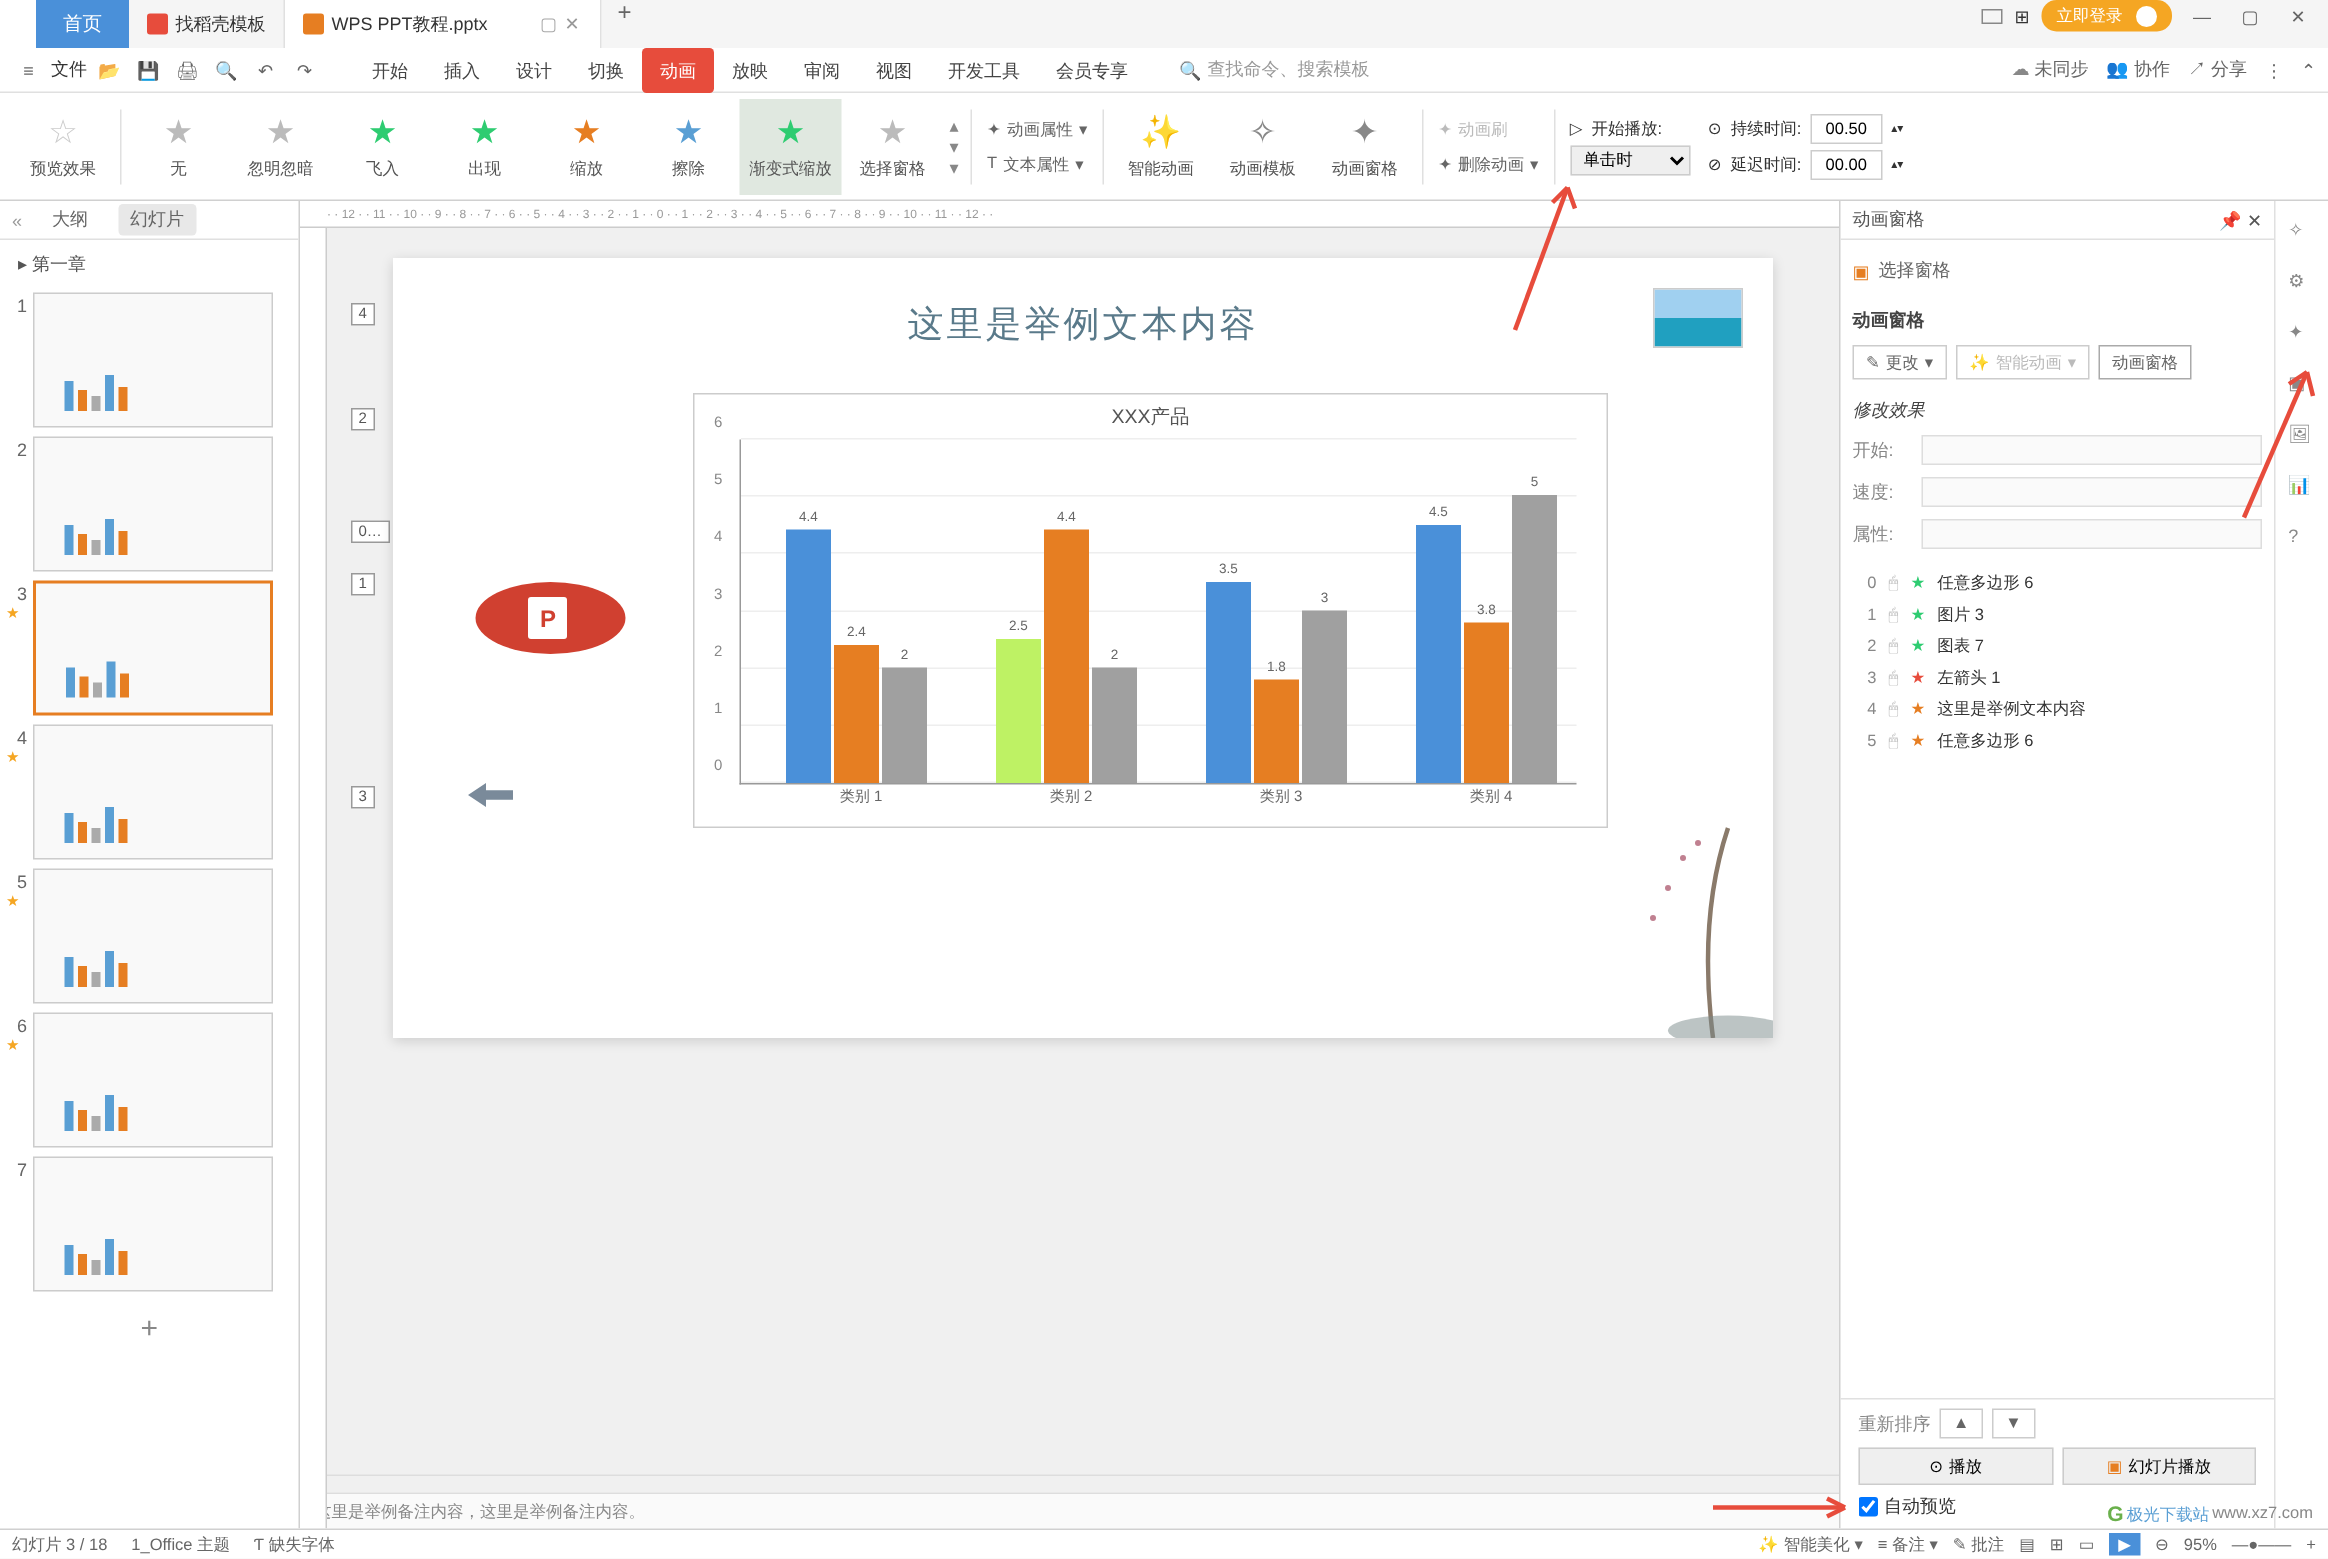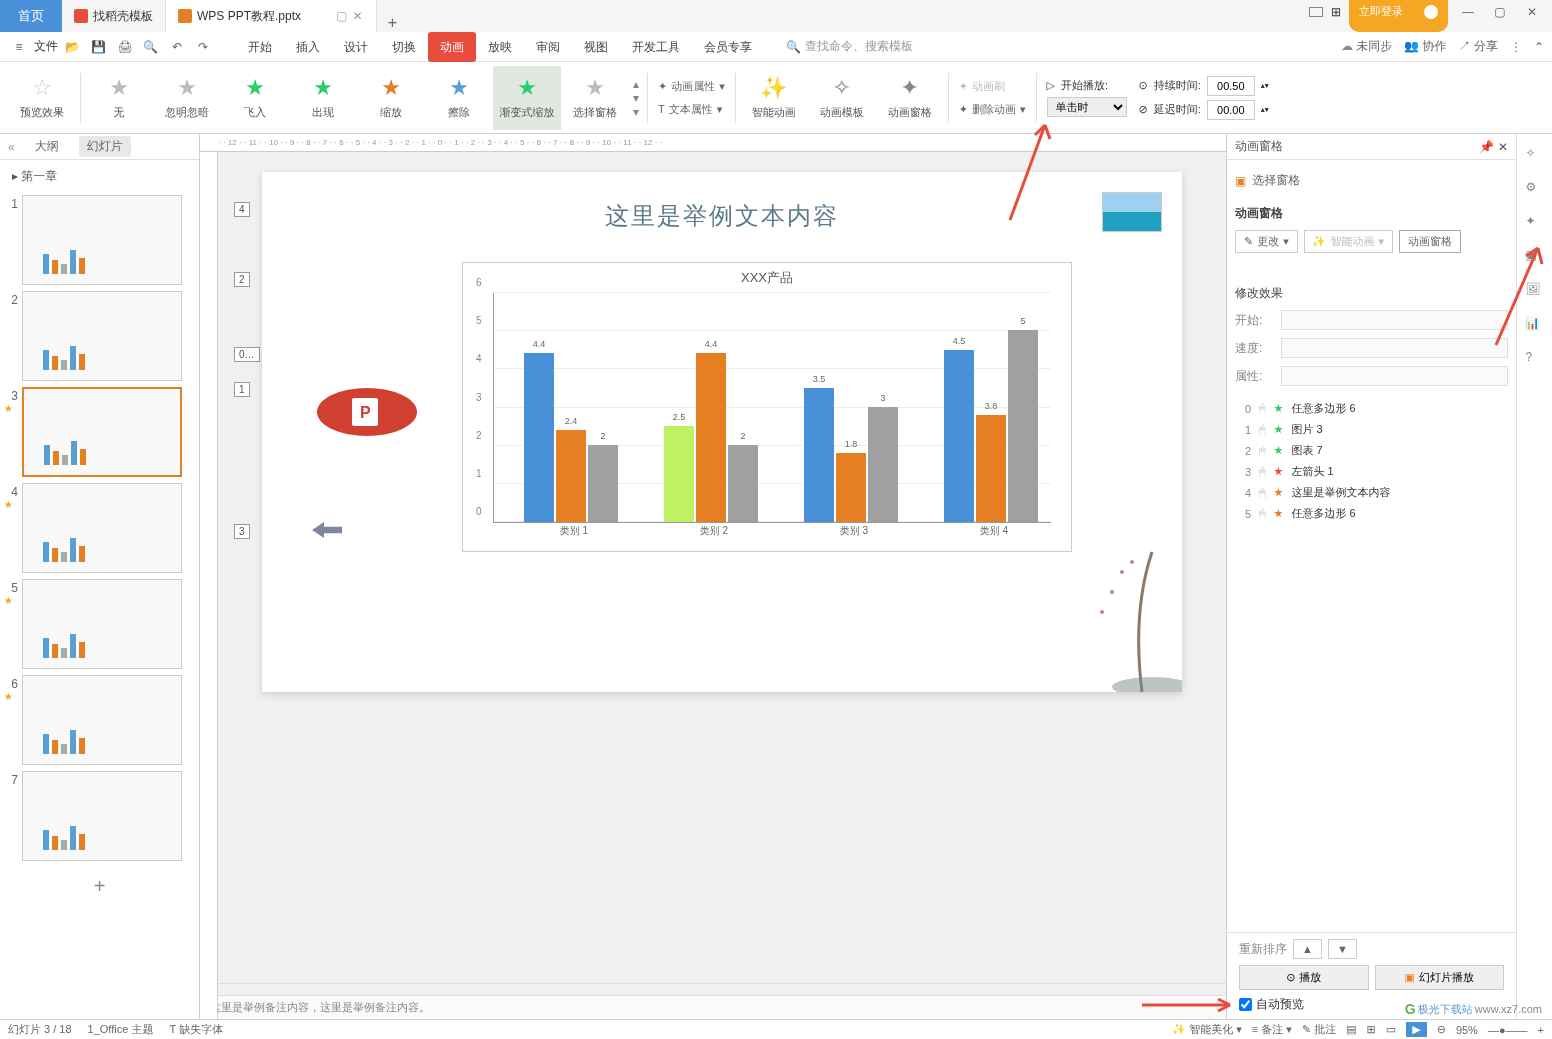--- a/index.html
+++ b/index.html
@@ -6,7 +6,7 @@
 body { width: 1552px; height: 1039px; background: #fff; overflow: hidden; position: relative; font-size: 12px; color: #333; }
 
 
-.title-bar { height: 32px; background: #f5f5f5; display: flex; align-items: flex-end; }
+.title-bar { height: 32px; background: #f5f5f5; display: flex; align-items: flex-start; margin-left: 24px; }
 .tab-home { width: 62px; height: 32px; background: #4a90d9; color: #fff; display: flex; align-items: center; justify-content: center; font-size: 13px; }
 .tab-item { padding: 0 12px; height: 32px; display: flex; align-items: center; gap: 5px; border-right: 1px solid #e0e0e0; }
 .tab-item.active { background: #fff; }

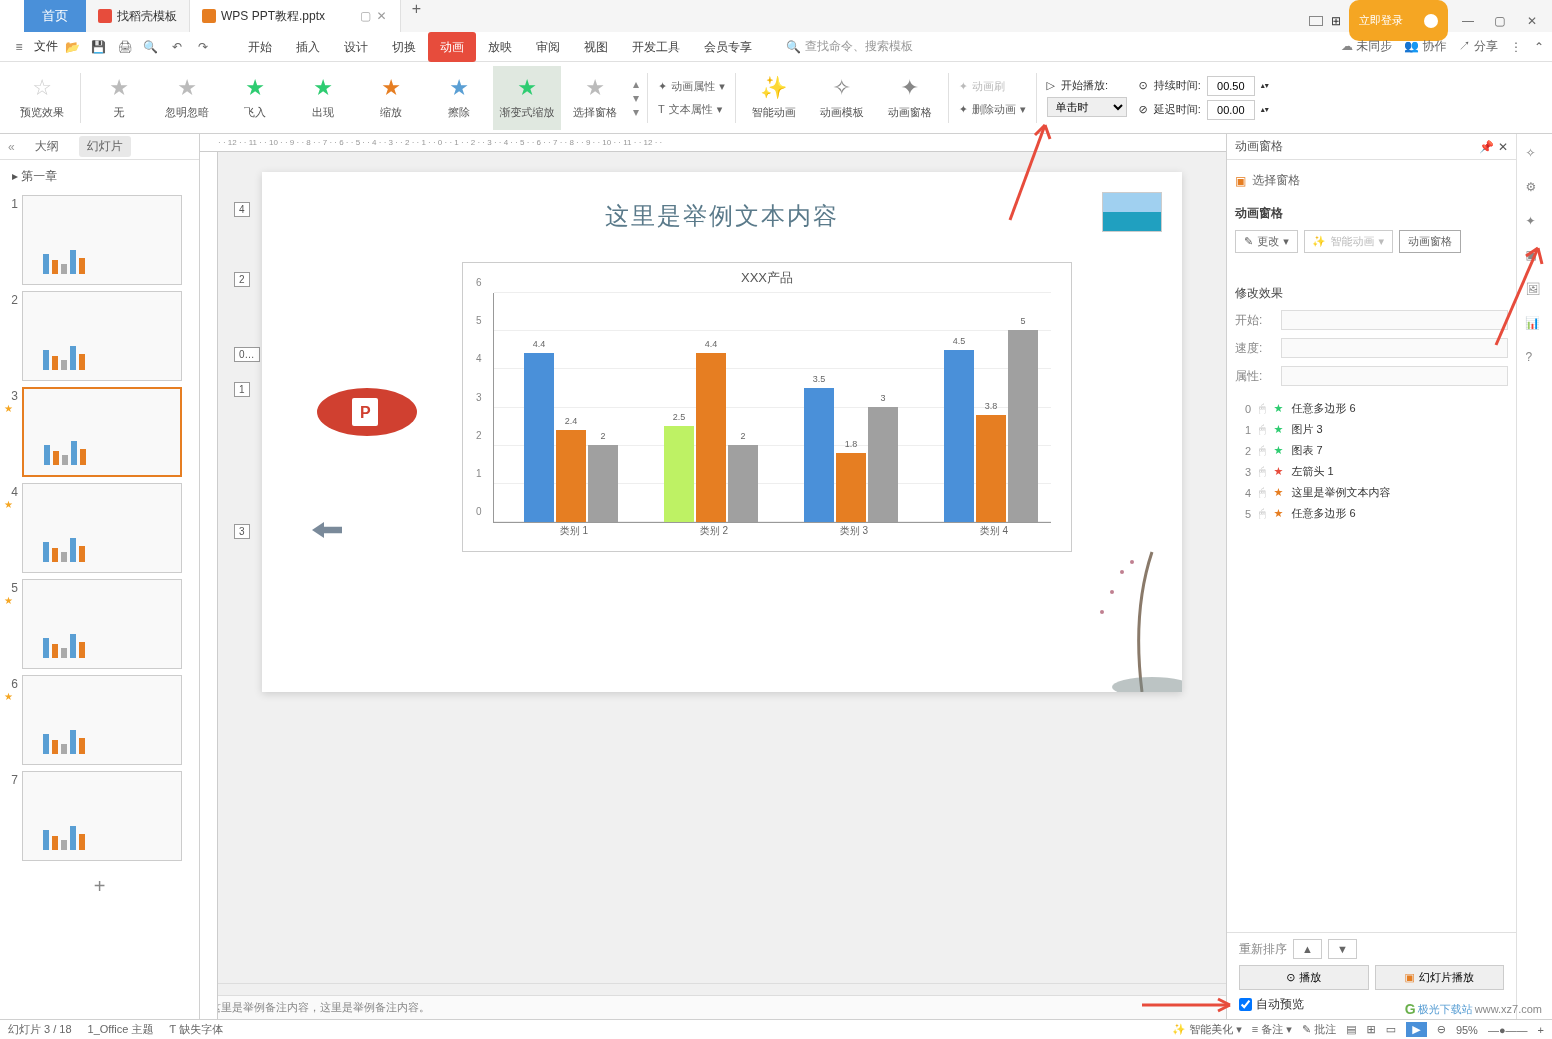--- a/index.html
+++ b/index.html
@@ -14,7 +14,7 @@
 .tab-close { width: 12px; color: #999; }
 .tab-add { width: 30px; text-align: center; color: #666; font-size: 16px; }
 .title-right { margin-left: auto; display: flex; align-items: center; gap: 8px; padding-right: 8px; }
-.login-btn { background: #f5a623; color: #fff; padding: 13px 10px; border-radius: 10px; font-size: 11px; display: flex; align-items: center; gap: 21px; }
+.login-btn { background: #f5a623; color: #fff; padding: 3px 10px; border-radius: 10px; font-size: 11px; display: flex; align-items: center; gap: 9px; }
 .win-btn { width: 24px; text-align: center; color: #666; }
 
 

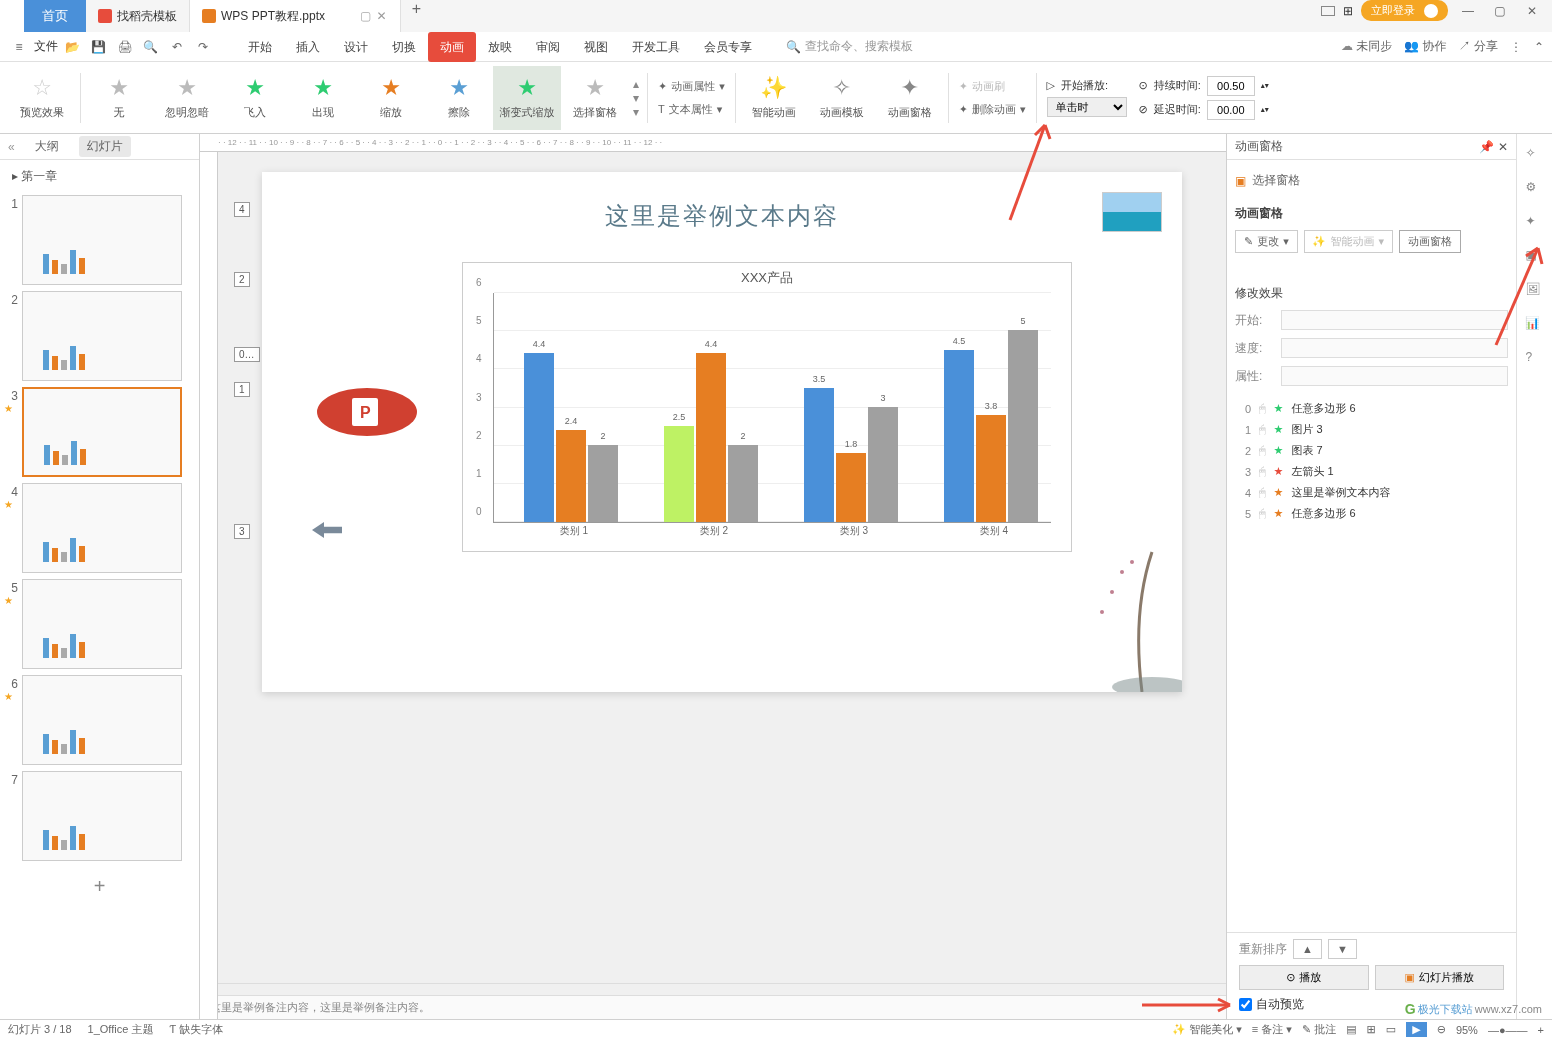--- a/index.html
+++ b/index.html
@@ -520,7 +520,7 @@
         <button class="pane-btn" style="color:#bbb;"><span>✨</span><span>智能动画</span> ▾</button>
         <button class="pane-btn primary">动画窗格</button>
       </div>
-      <div class="pane-row" style="color:#444;margin-top:24px;">修改效果</div>
+      <div class="pane-row" style="color:#444;margin-top:4px;font-style:italic;">修改效果</div>
       <div class="pane-row">
           <span class="pane-label">开始:</span>
           <div class="pane-select"></div>

